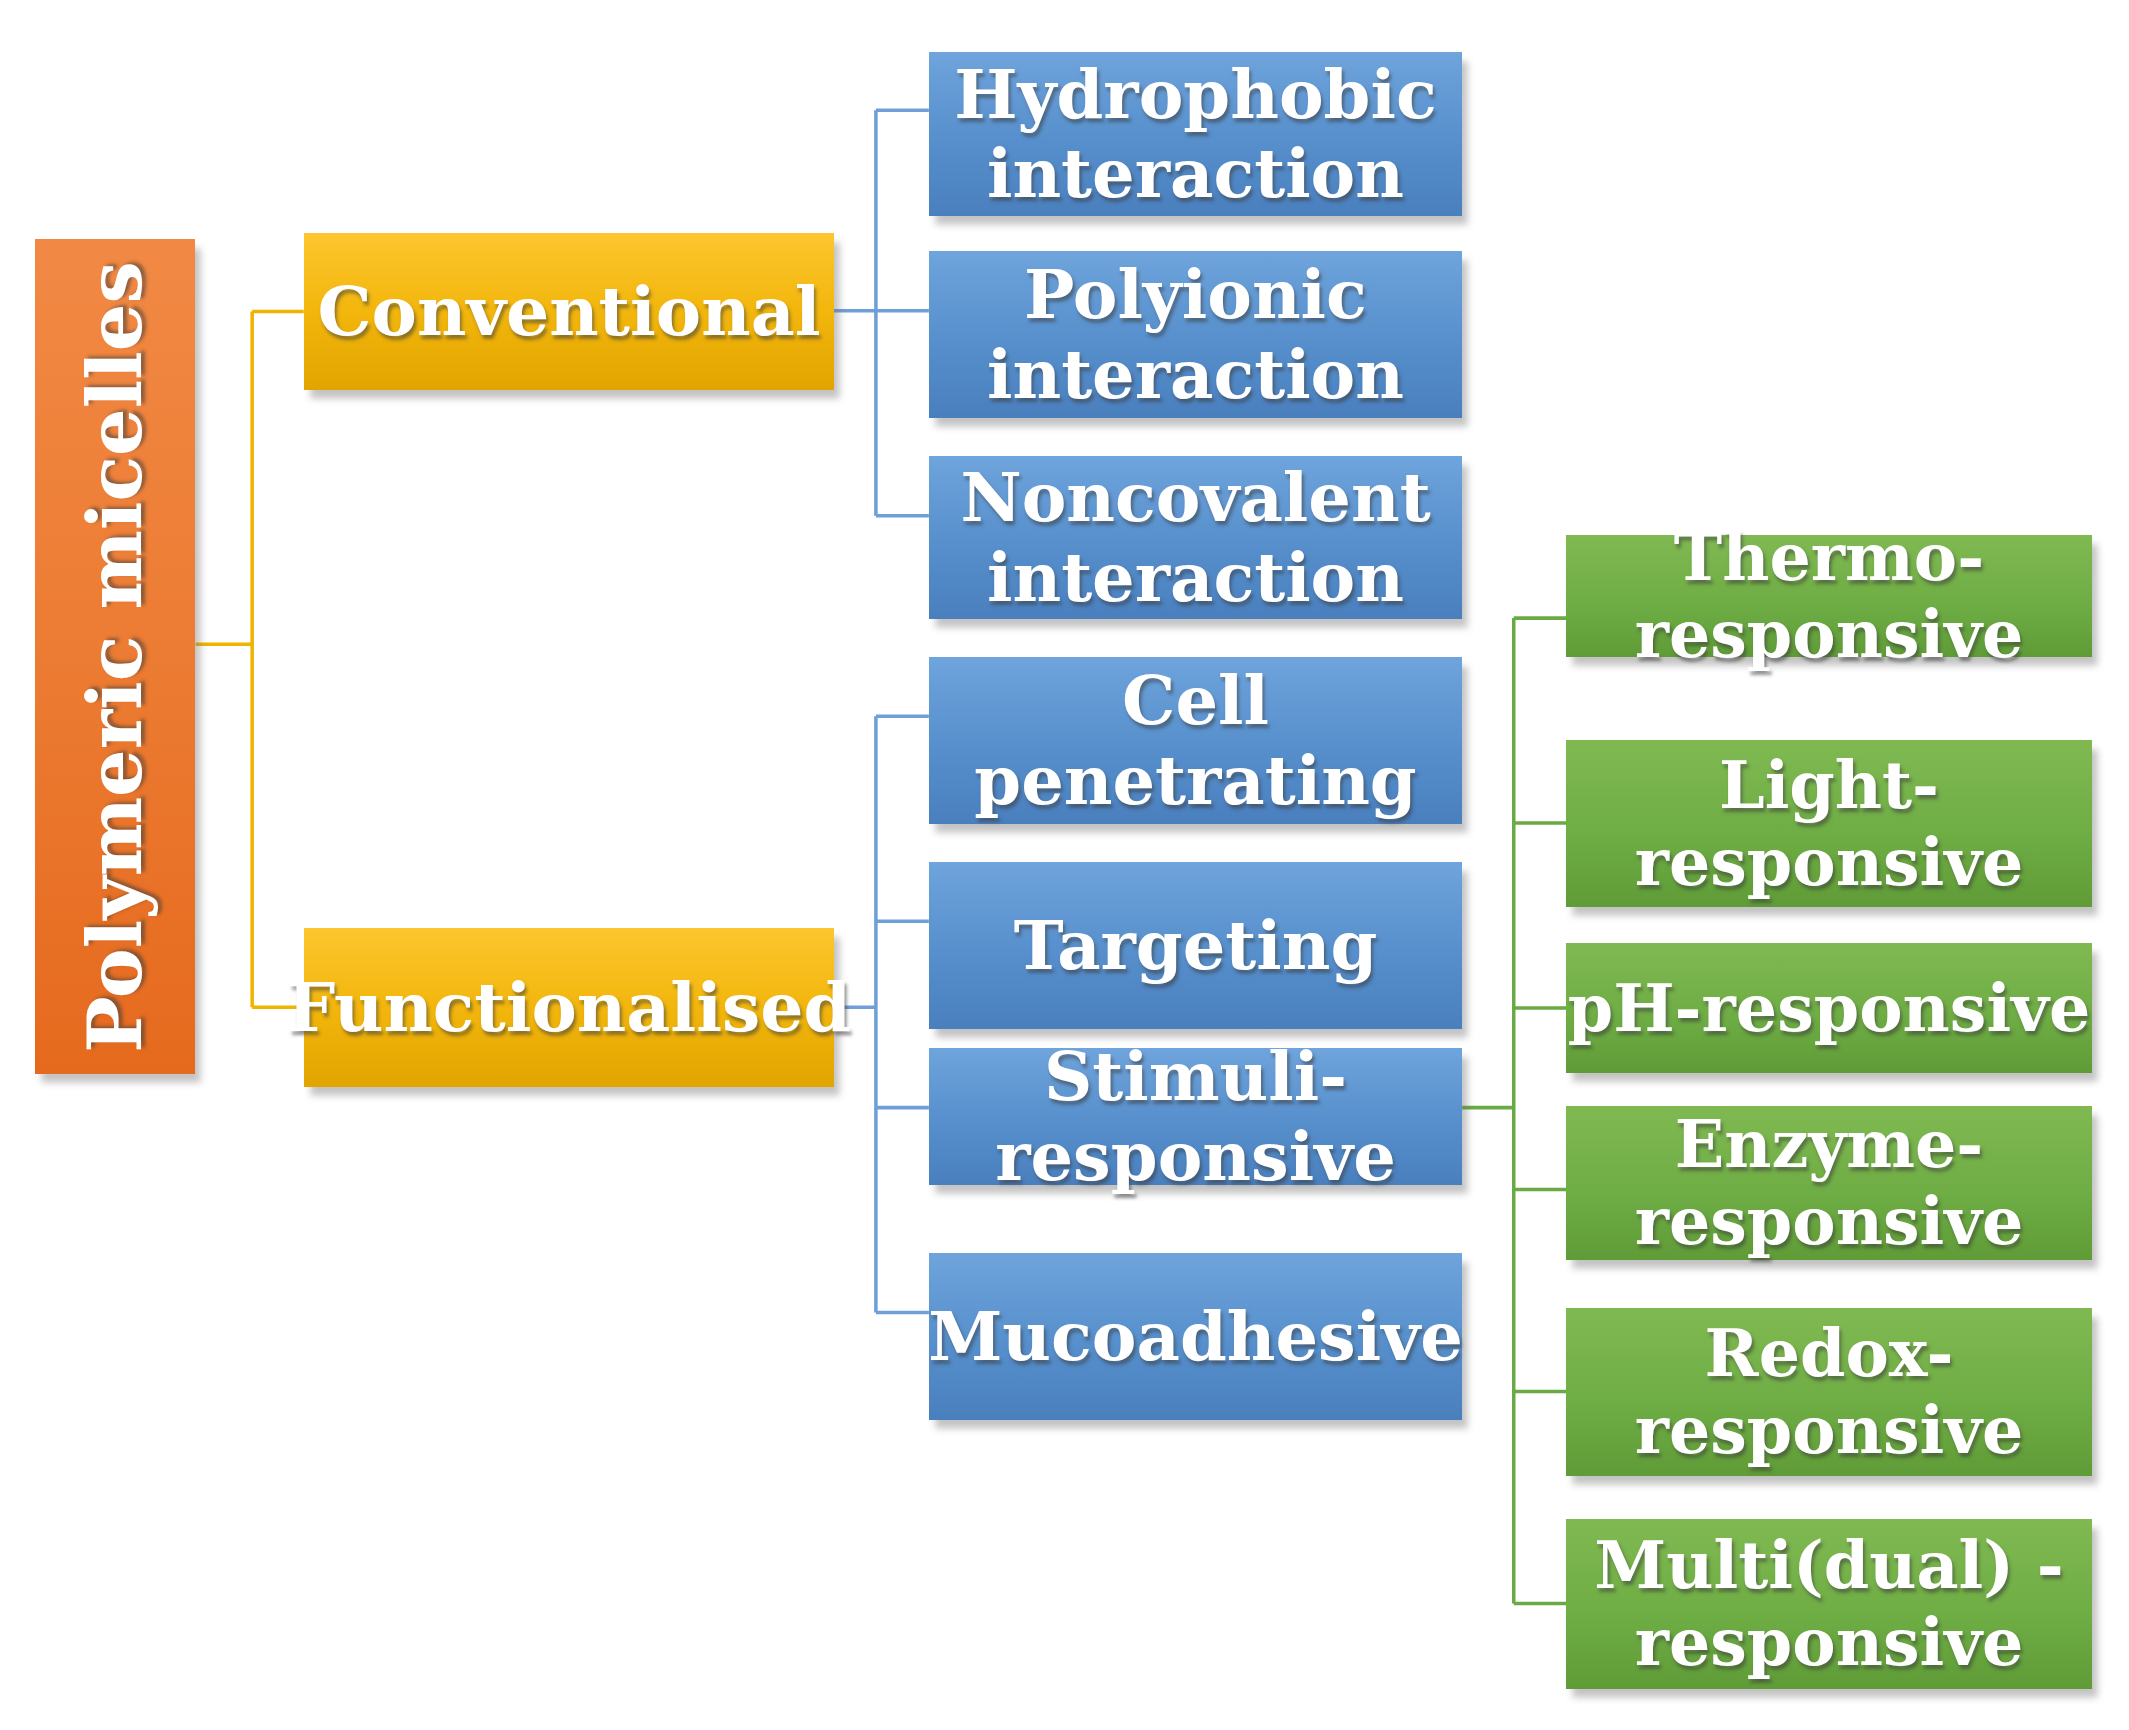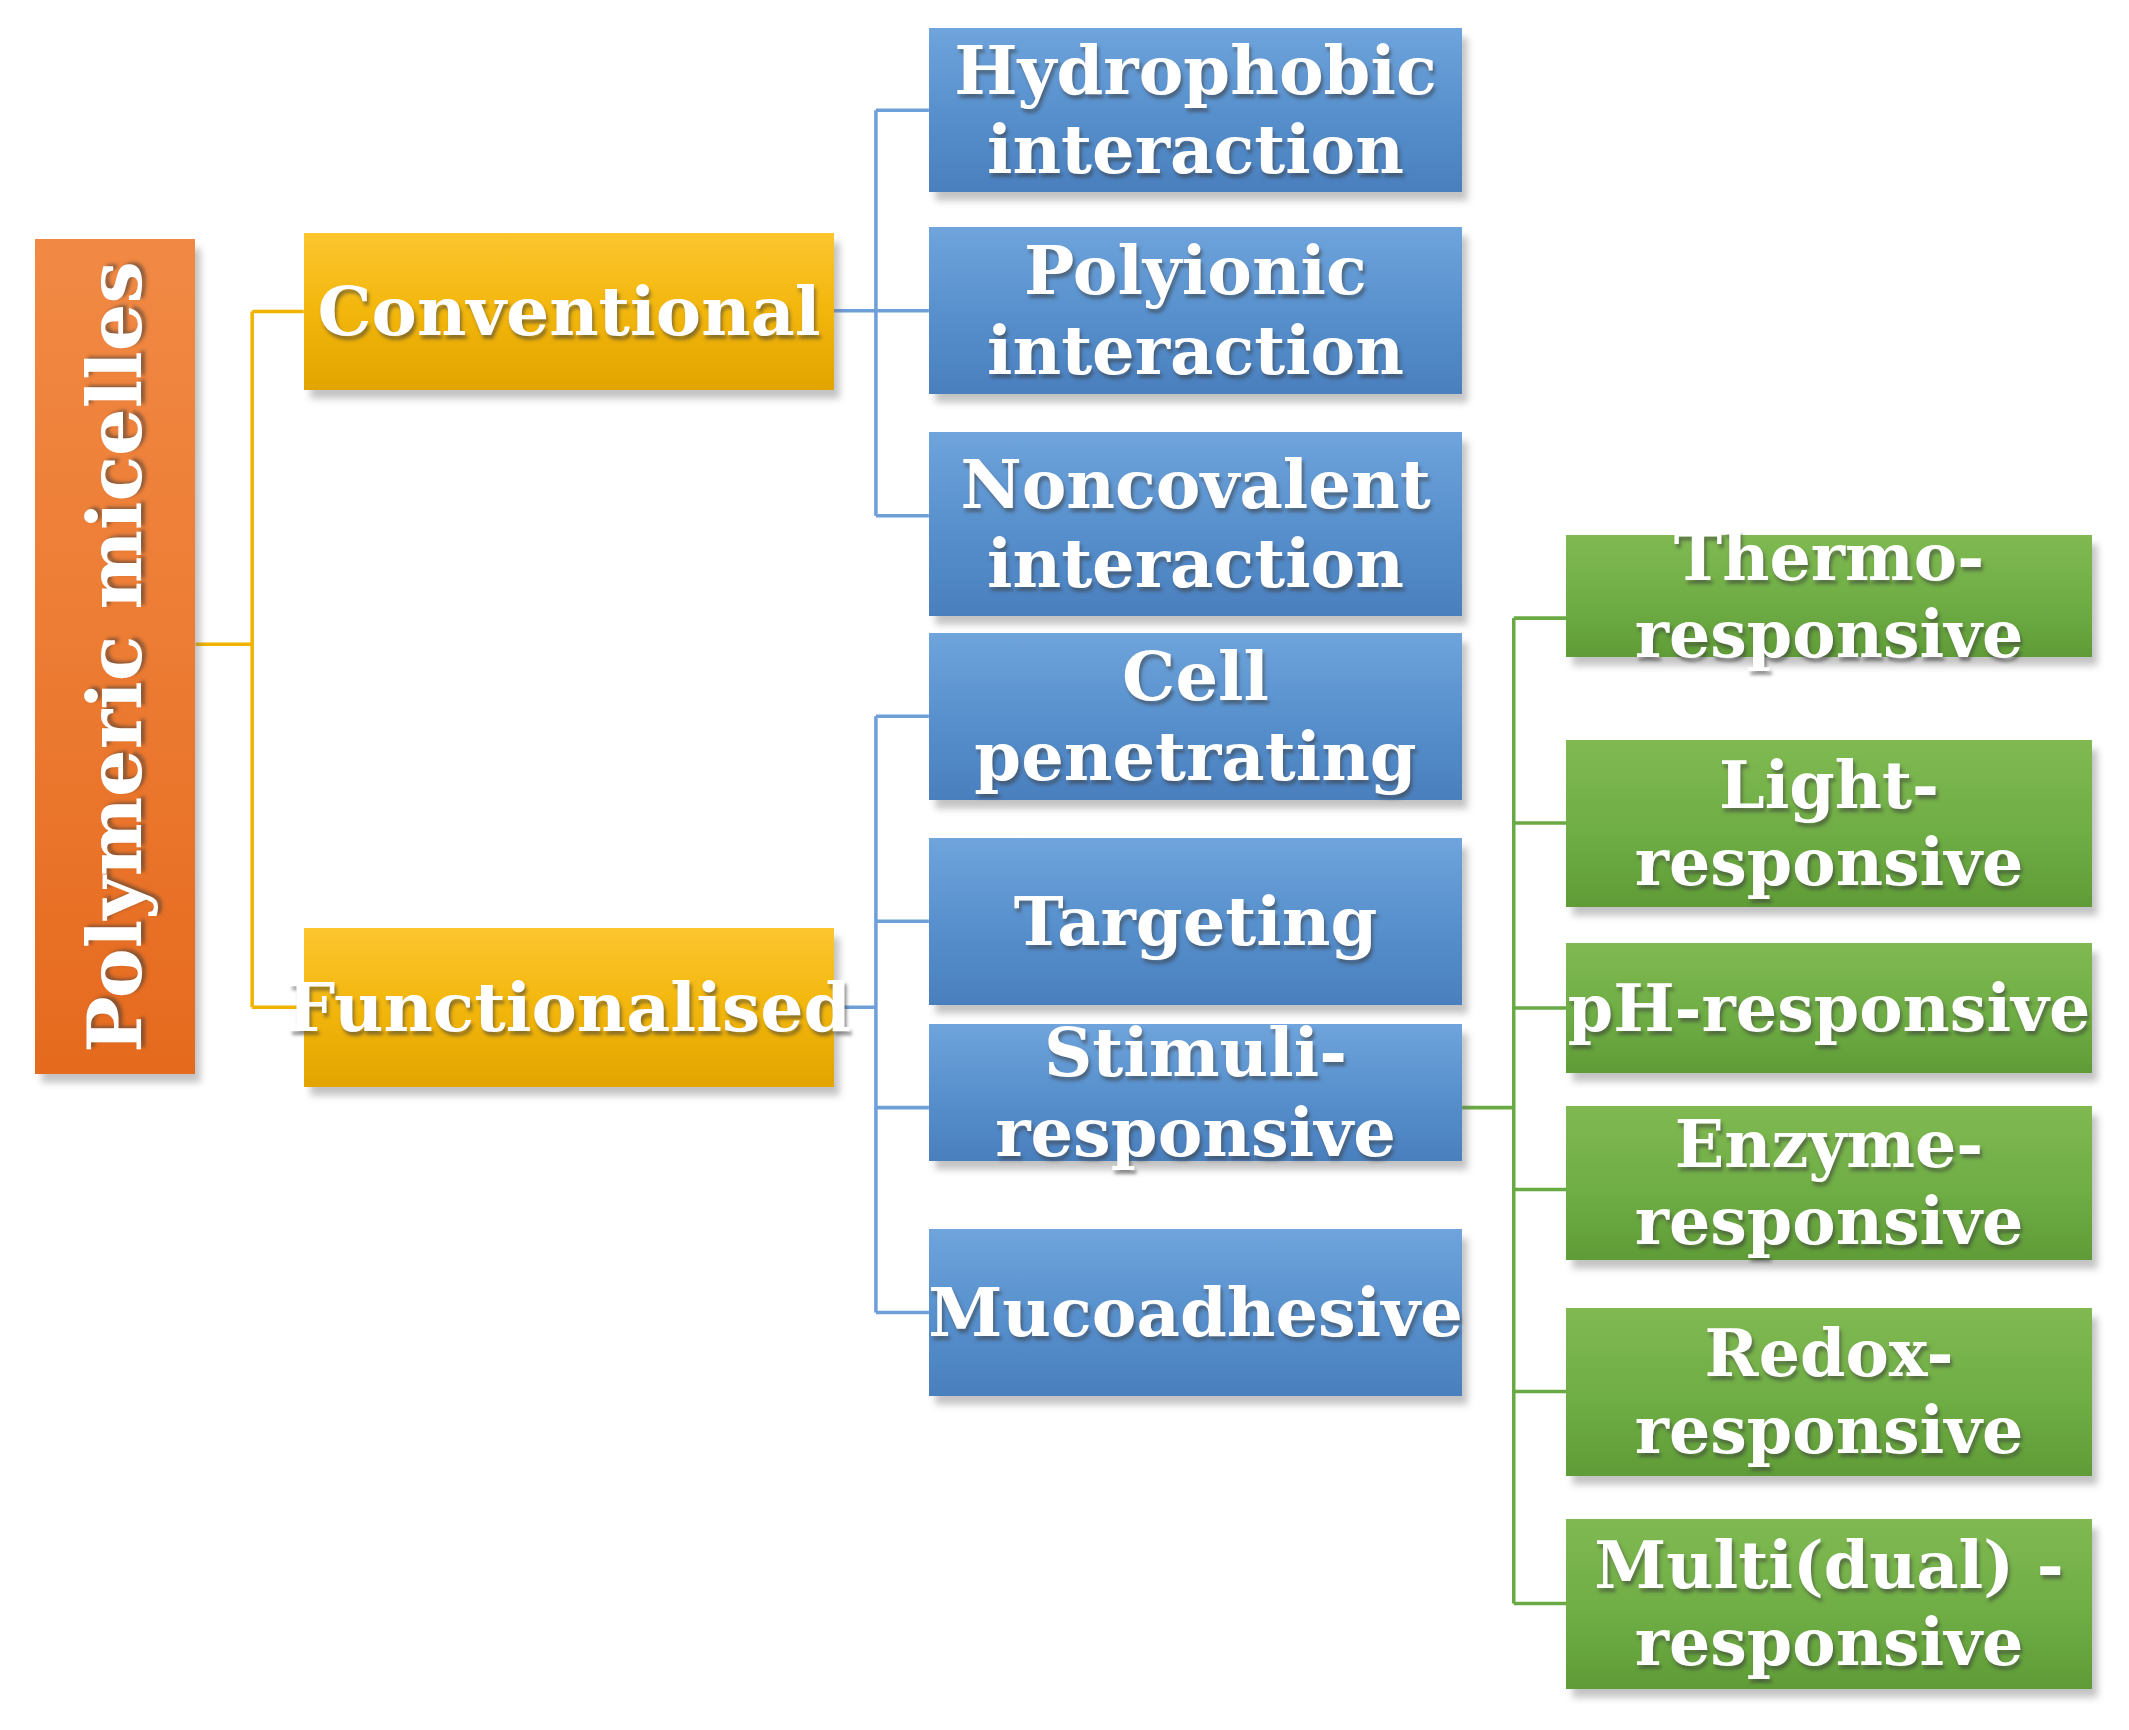--- a/index.html
+++ b/index.html
@@ -60,7 +60,7 @@
   #n-functionalised{ left: 304px; top: 928px; width: 530px; height: 159px; font-size: 68px; }
 
   
-  .blue.node { left: 929px; width: 533px; font-size: 67px; }
+  .blue.node { left: 929px; width: 533px; font-size: 67px; margin-top: 24px; }
   #n-hydrophobic  { top: 28px;   height: 164px; }
   #n-polyionic    { top: 227px;  height: 167px; }
   #n-noncovalent  { top: 432px;  height: 184px; }

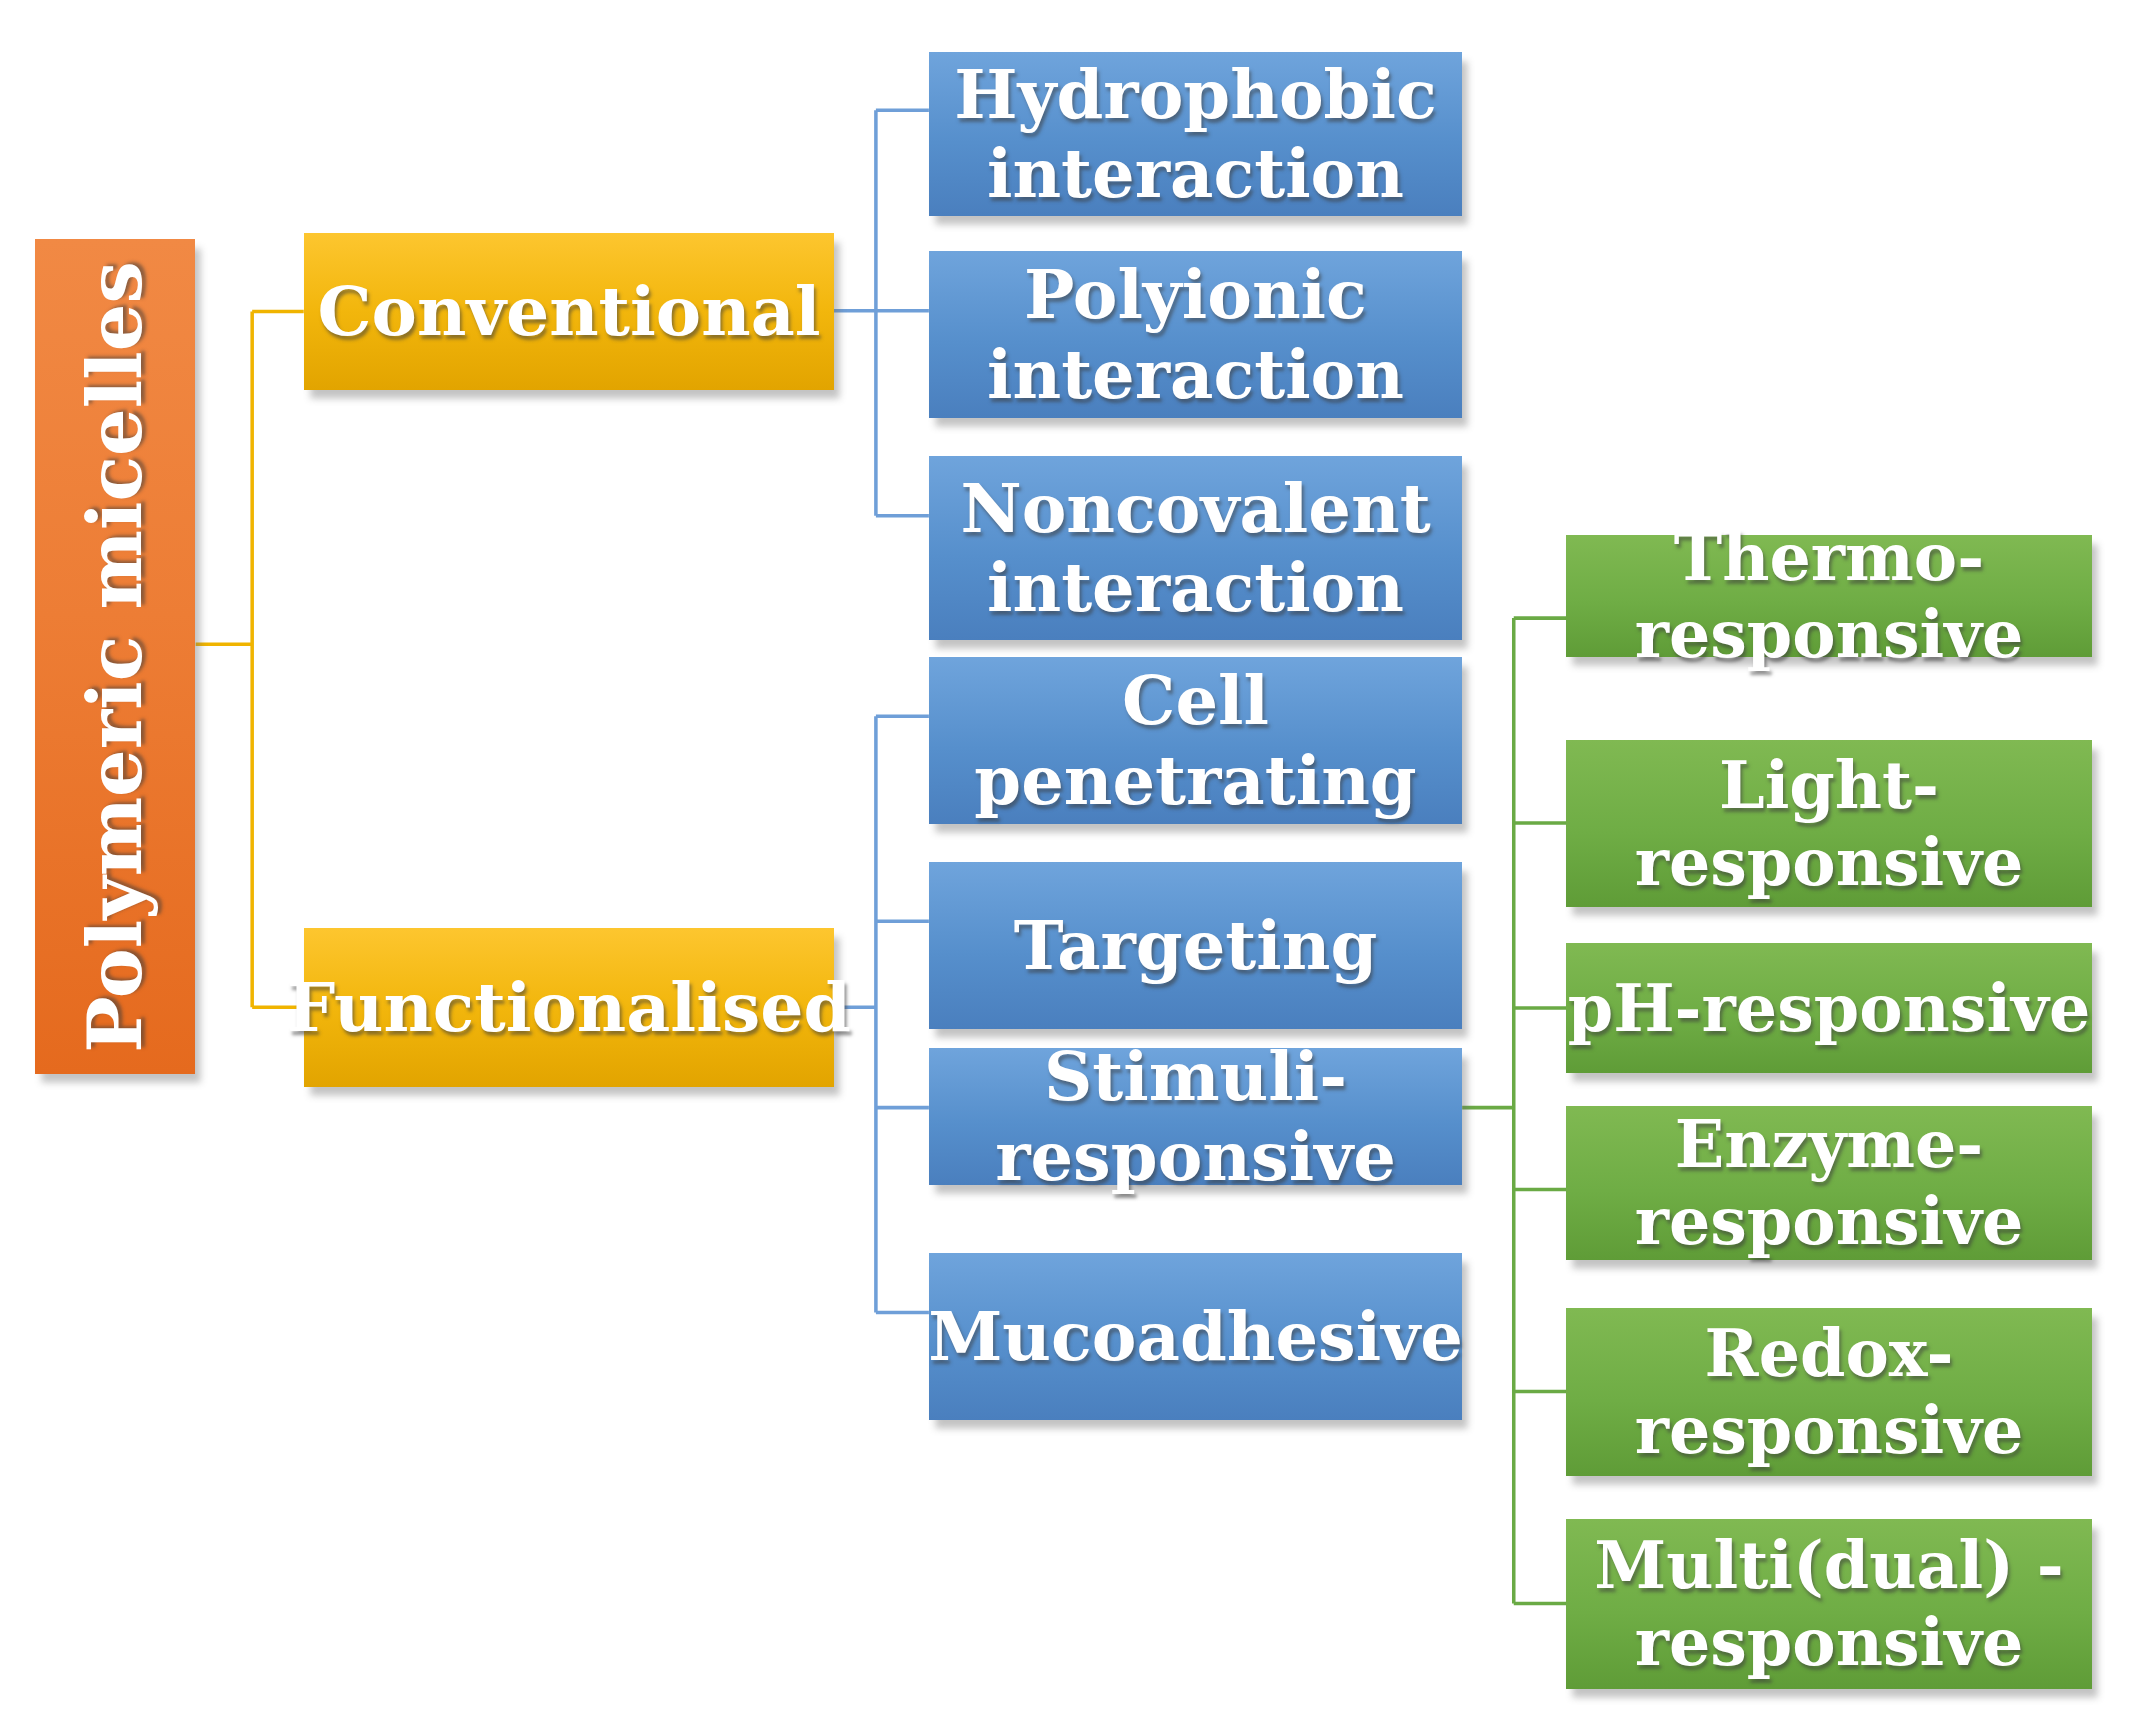--- a/index.html
+++ b/index.html
@@ -63,7 +63,7 @@
   .blue.node { left: 929px; width: 533px; font-size: 67px; margin-top: 24px; }
   #n-hydrophobic  { top: 28px;   height: 164px; }
   #n-polyionic    { top: 227px;  height: 167px; }
-  #n-noncovalent  { top: 432px;  height: 184px; }
+  #n-noncovalent  { top: 432px;  height: 163px; }
   #n-cell         { top: 633px;  height: 167px; }
   #n-targeting    { top: 838px; height: 167px; }
   #n-stimuli      { top: 1024px; height: 137px; }

